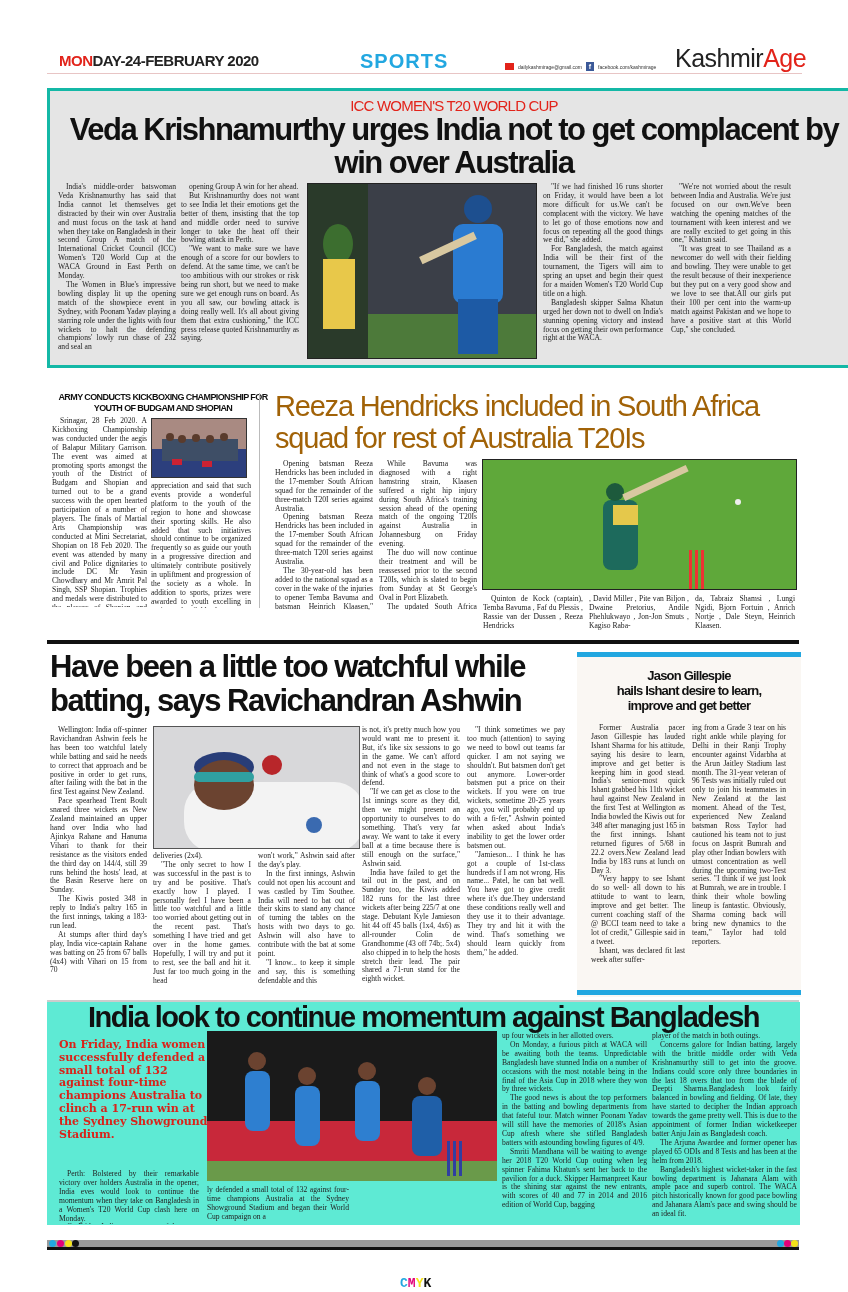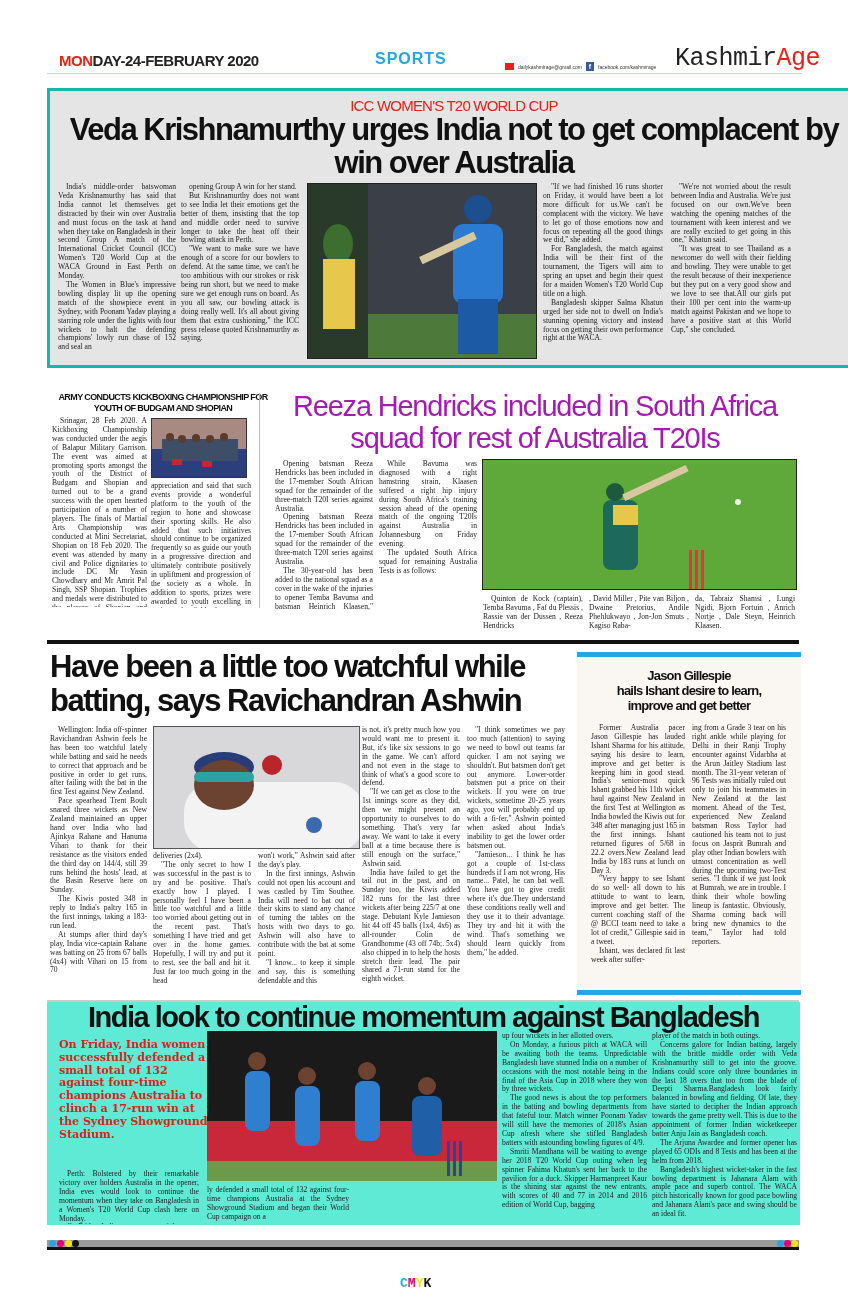--- a/index.html
+++ b/index.html
@@ -12,7 +12,7 @@
 
 #masthead .date{left:59px;top:52px;font-family:"Liberation Sans",sans-serif;font-size:15px;font-weight:bold;letter-spacing:-0.5px;color:#222}
 #masthead .date .mon{color:#e2231a}
-#masthead .section{left:375px;top:50px;font-family:"Liberation Sans",sans-serif;font-size:16px;font-weight:bold;color:#22a7e0;letter-spacing:1px}
+#masthead .section{left:360px;top:50px;font-family:"Liberation Sans",sans-serif;font-size:20px;font-weight:bold;color:#22a7e0;letter-spacing:1px}
 #masthead .contact{left:505px;top:62px;font-family:"Liberation Sans",sans-serif;font-size:5px;color:#333;display:flex;align-items:center;gap:4px}
 #masthead .mailicon{width:9px;height:7px;background:#e2231a;display:inline-block;position:relative}
 #masthead .fbicon{width:8px;height:9px;background:#3b5998;color:#fff;font-size:7px;font-weight:bold;text-align:center;line-height:9px;display:inline-block}

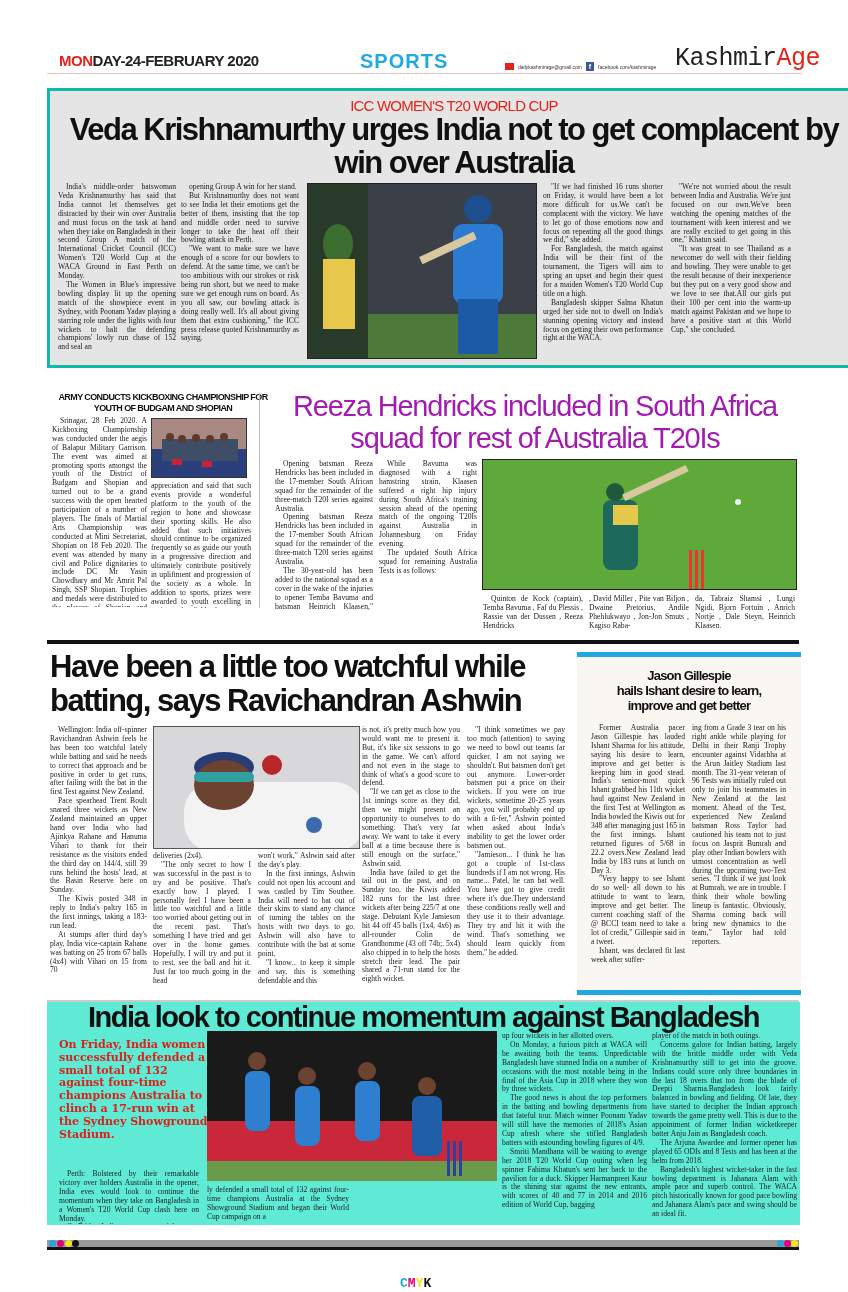--- a/index.html
+++ b/index.html
@@ -16,7 +16,7 @@
 #masthead .contact{left:505px;top:62px;font-family:"Liberation Sans",sans-serif;font-size:5px;color:#333;display:flex;align-items:center;gap:4px}
 #masthead .mailicon{width:9px;height:7px;background:#e2231a;display:inline-block;position:relative}
 #masthead .fbicon{width:8px;height:9px;background:#3b5998;color:#fff;font-size:7px;font-weight:bold;text-align:center;line-height:9px;display:inline-block}
-#masthead .logo{left:675px;top:44px;font-family:Liberation Mono, monospace;font-size:25px;color:#222;letter-spacing:-0.5px}
+#masthead .logo{left:675px;top:44px;font-family:Liberation Sans, sans-serif;font-size:25px;color:#222;letter-spacing:-0.5px}
 #masthead .logo .age{color:#e2231a}
 .redline{left:47px;top:73px;width:755px;height:1px;background:#e8c5c5}
 

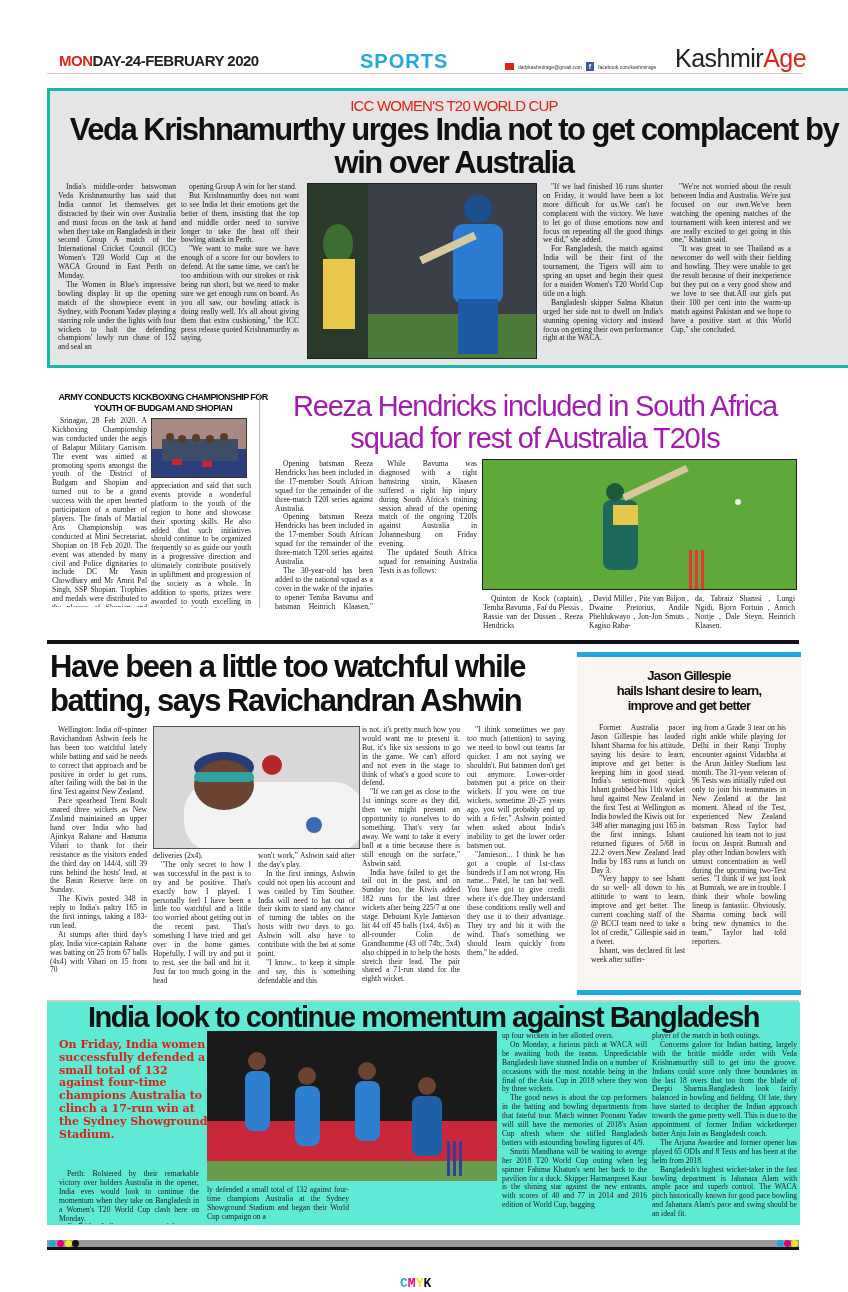--- a/index.html
+++ b/index.html
@@ -68,7 +68,7 @@
     <p>The Women in Blue's impressive bowling display lit up the opening match of the showpiece event in Sydney, with Poonam Yadav playing a starring role under the lights with four wickets to halt the defending champions' lowly run chase of 152 and seal an</p>
   </div>
   <div class="col body-text" style="left:131px;top:92px;width:118px;height:185px">
-    <p>opening Group A win for her stand.</p>
+    <p>opening Group A win for her ahead.</p>
     <p>But Krishnamurthy does not want to see India let their emotions get the better of them, insisting that the top and middle order need to survive longer to take the heat off their bowling attack in Perth.</p>
     <p>"We want to make sure we have enough of a score for our bowlers to defend. At the same time, we can't be too ambitious with our strokes or risk being run short, but we need to make sure we get enough runs on board. As you all saw, our bowling attack is doing really well. It's all about giving them that extra cushioning," the ICC press release quoted Krishnamurthy as saying.</p>
   </div>

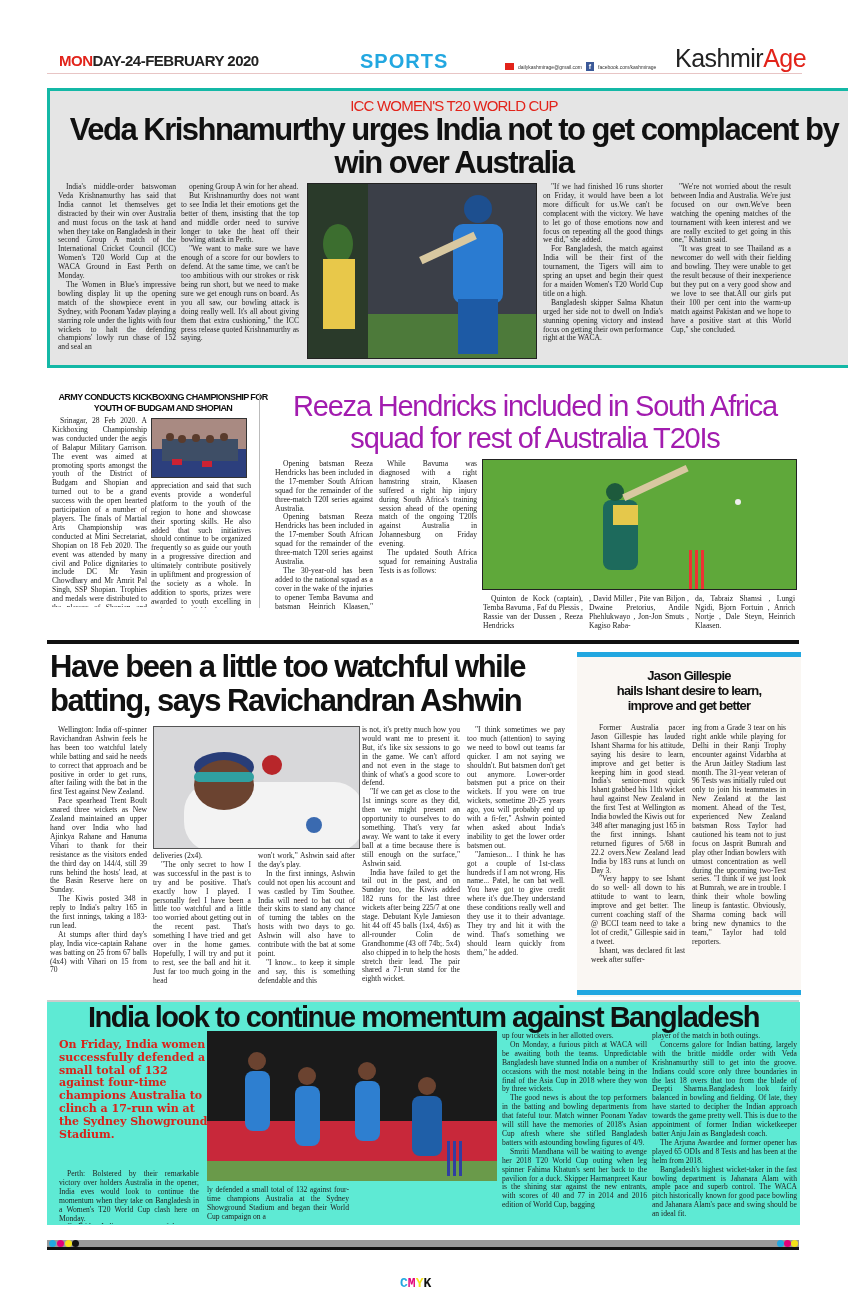--- a/index.html
+++ b/index.html
@@ -65,7 +65,7 @@
   <div class="headline hl">Veda Krishnamurthy urges India not to get complacent by win over Australia</div>
   <div class="col body-text" style="left:8px;top:92px;width:118px;height:185px">
     <p>India's middle-order batswoman Veda Krishnamurthy has said that India cannot let themselves get distracted by their win over Australia and must focus on the task at hand when they take on Bangladesh in their second Group A match of the International Cricket Council (ICC) Women's T20 World Cup at the WACA Ground in East Perth on Monday.</p>
-    <p>The Women in Blue's impressive bowling display lit up the opening match of the showpiece event in Sydney, with Poonam Yadav playing a starring role under the lights with four wickets to halt the defending champions' lowly run chase of 152 and seal an</p>
+    <p>The Women in Blue's impressive bowling display lit up the opening match of the showpiece event in Sydney, with Poonam Yadav playing a starring role under the lights with four wickets to halt the defending champions' lowly run chase of 232 and seal an</p>
   </div>
   <div class="col body-text" style="left:131px;top:92px;width:118px;height:185px">
     <p>opening Group A win for her ahead.</p>

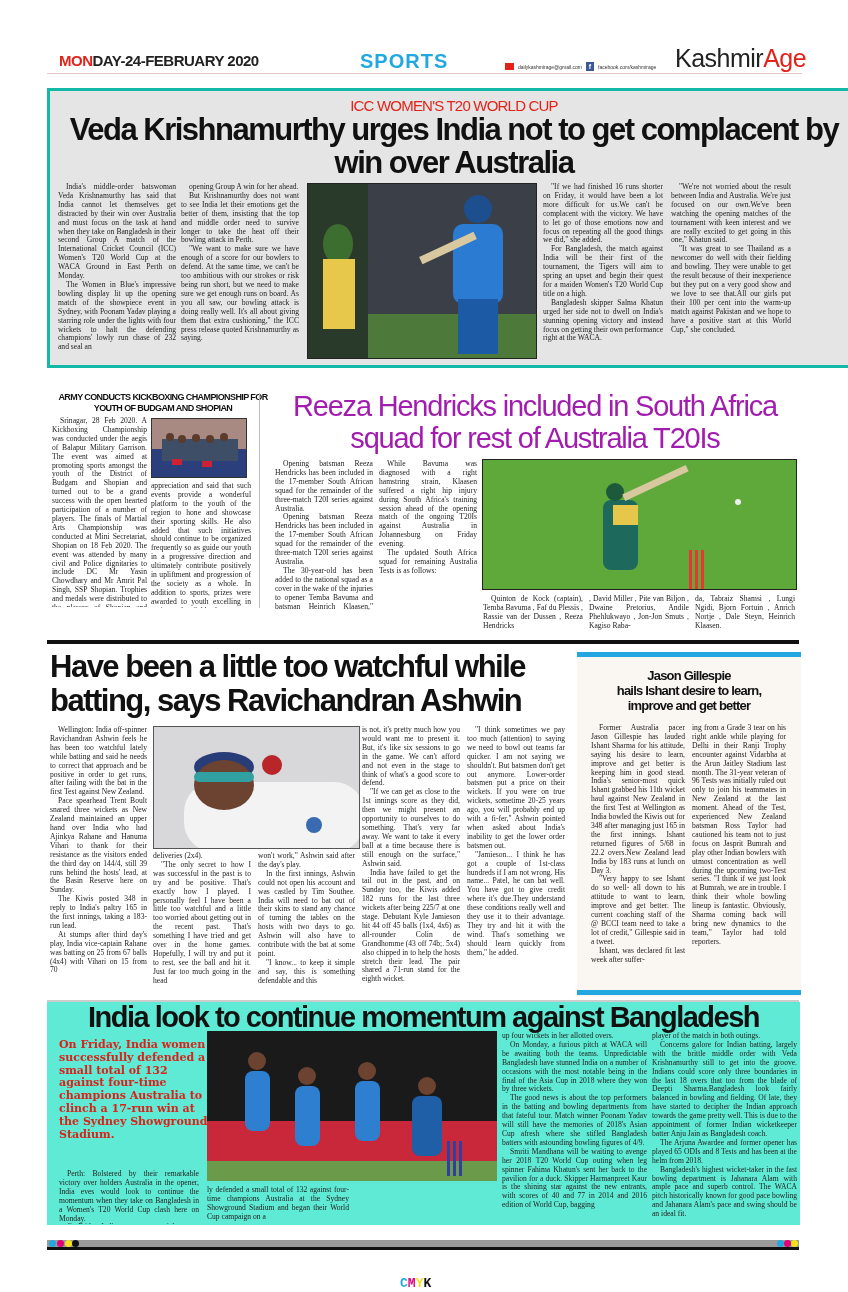--- a/index.html
+++ b/index.html
@@ -88,7 +88,7 @@
   <div class="col body-text" style="left:493px;top:92px;width:120px;height:185px">
     <p>"If we had finished 16 runs shorter on Friday, it would have been a lot more difficult for us.We can't be complacent with the victory. We have to let go of those emotions now and focus on repeating all the good things we did," she added.</p>
     <p>For Bangladesh, the match against India will be their first of the tournament, the Tigers will aim to spring an upset and begin their quest for a maiden Women's T20 World Cup title on a high.</p>
-    <p>Bangladesh skipper Salma Khatun urged her side not to dwell on India's stunning opening victory and instead focus on getting their own performance right at the WACA.</p>
+    <p>Bangladesh skipper Salma Khatun urged her down not to dwell on India's stunning opening victory and instead focus on getting their own performance right at the WACA.</p>
   </div>
   <div class="col body-text" style="left:621px;top:92px;width:120px;height:185px">
     <p>"We're not worried about the result between India and Australia. We're just focused on our own.We've been watching the opening matches of the tournament with keen interest and we are really excited to get going in this one," Khatun said.</p>

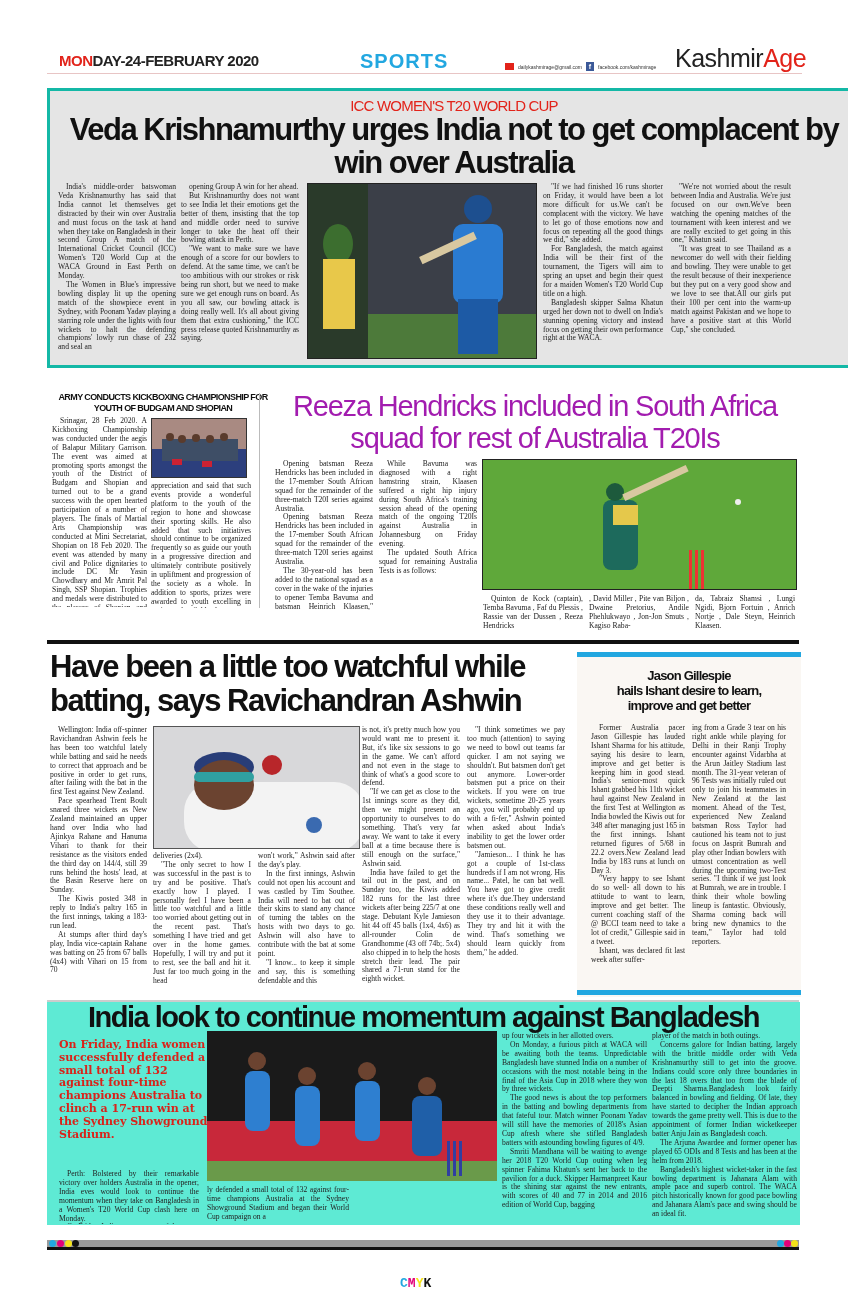--- a/index.html
+++ b/index.html
@@ -27,7 +27,7 @@
 
 .army-title{left:52px;top:392px;width:222px;font-family:"Liberation Sans",sans-serif;font-weight:bold;font-size:9px;line-height:11px;text-align:center;letter-spacing:-0.6px;color:#111}
 .vrule{left:259px;top:393px;width:1px;height:215px;background:#bbb}
-.reeza-hl{left:275px;top:390px;width:520px;font-family:"Liberation Sans",sans-serif;font-size:29px;line-height:32px;letter-spacing:-1.2px;color:#a21caf;text-align:center;font-weight:normal}
+.reeza-hl{left:275px;top:390px;width:520px;font-family:"Liberation Sans",sans-serif;font-size:29px;line-height:32px;letter-spacing:-1.2px;color:#a16207;text-align:left;font-weight:normal}
 .thickrule{left:47px;top:640px;width:752px;height:4px;background:#111}
 
 .ashwin-hl{left:50px;top:650px;width:525px;font-size:31px;line-height:34px;text-align:left}

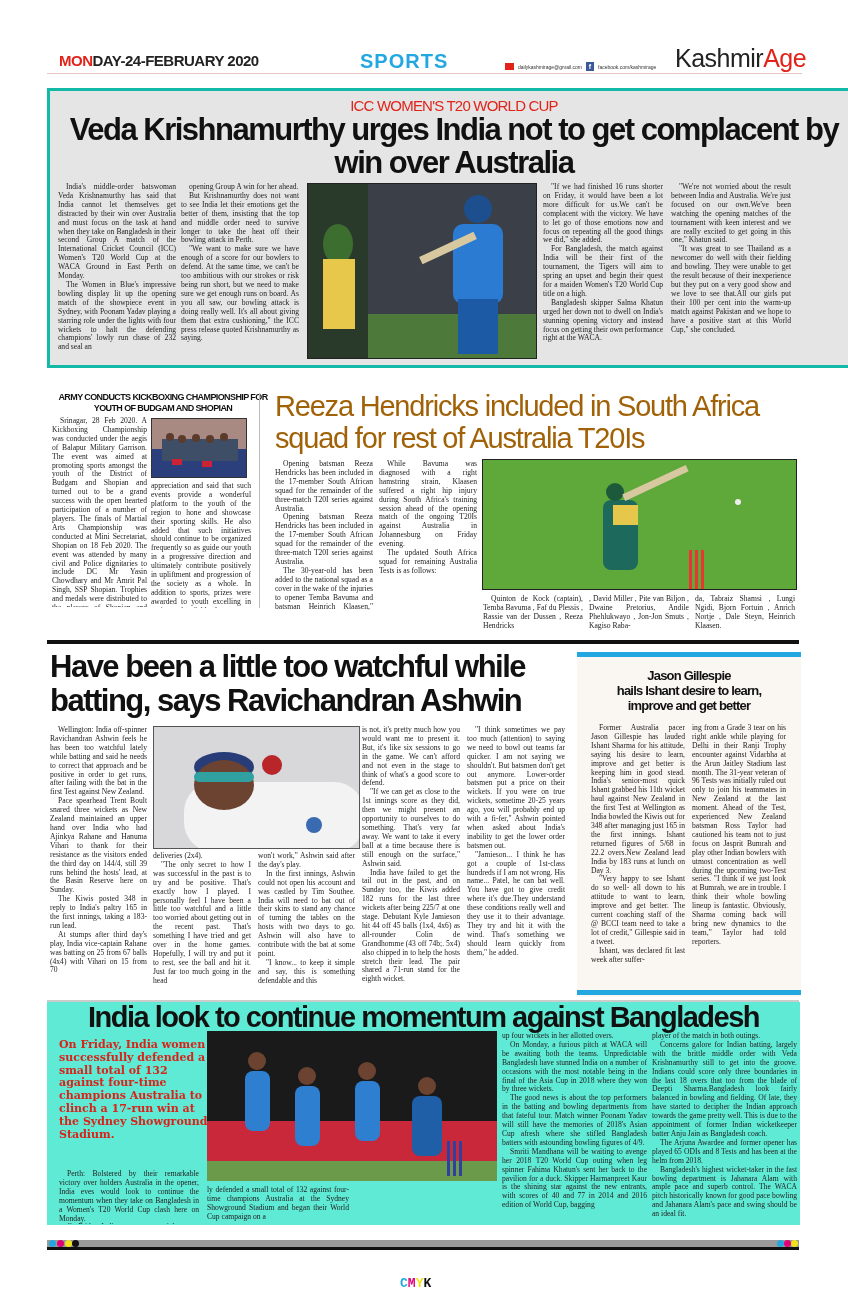--- a/index.html
+++ b/index.html
@@ -127,6 +127,7 @@
 </div>
 <div class="col body-text" style="left:379px;top:460px;width:98px;height:150px">
   <p>While Bavuma was diagnosed with a right hamstring strain, Klaasen suffered a right hip injury during South Africa's training session ahead of the opening match of the ongoing T20Is against Australia in Johannesburg on Friday evening.</p>
+  <p>The duo will now continue their treatment and will be reassessed prior to the second T20Is, which is slated to begin from Sunday at St George's Oval in Port Elizabeth.</p>
   <p>The updated South Africa squad for remaining Australia Tests is as follows:</p>
 </div>
 <div class="col photo" style="left:482px;top:459px;width:315px;height:131px;border:1px solid #222">

